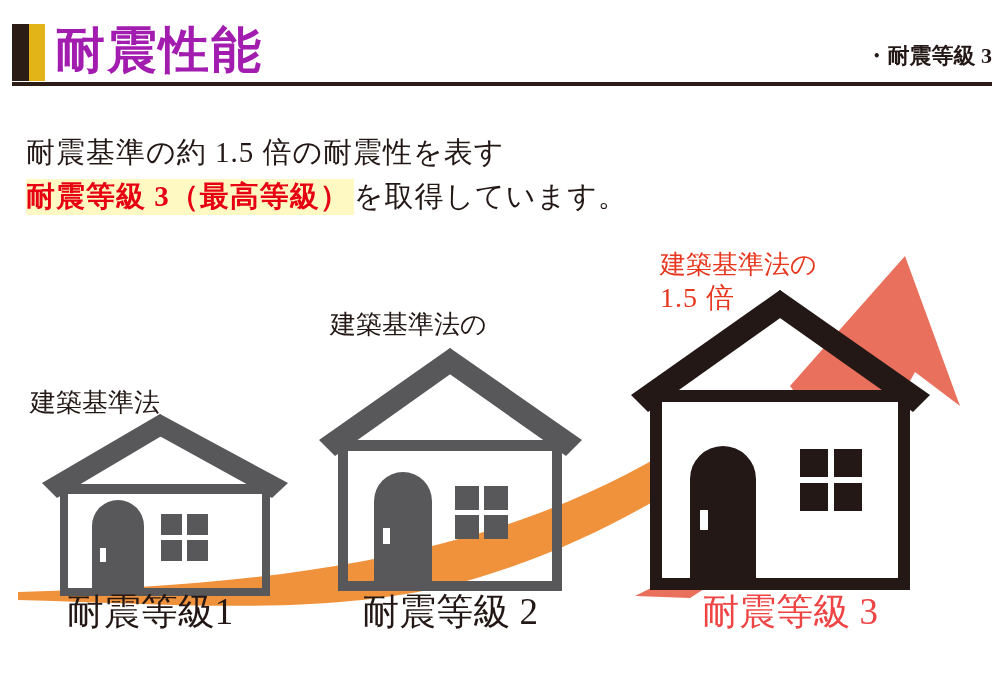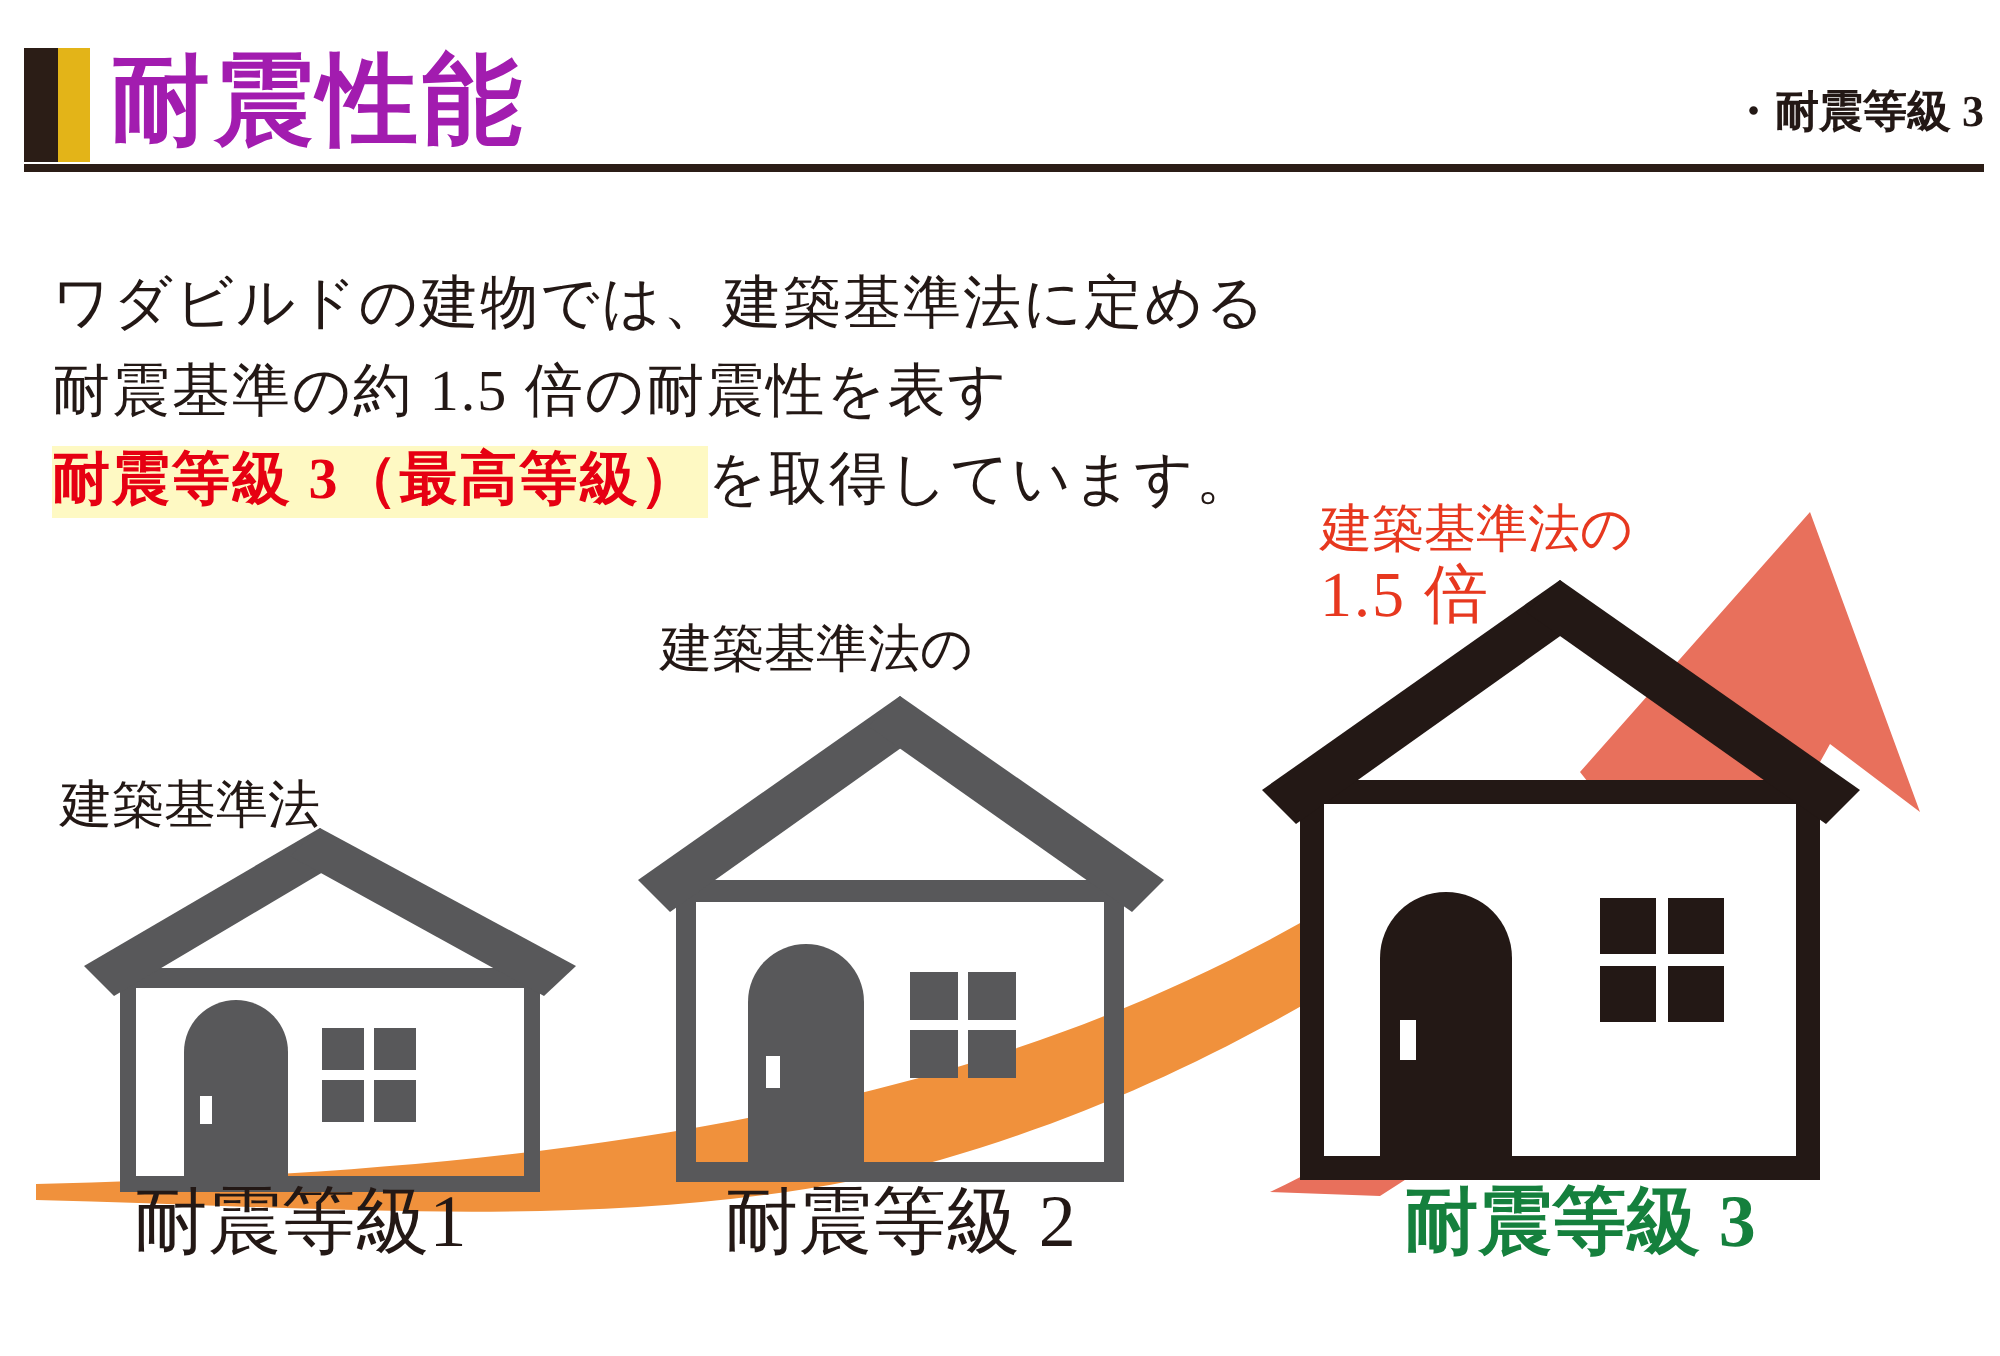--- a/index.html
+++ b/index.html
@@ -151,7 +151,6 @@
   <div id="header-rule"></div>
 
   <div id="body-copy">
-    <div class="copy-line">ワダビルドの建物では、建築基準法に定める</div>
     <div class="copy-line">耐震基準の約 1.5 倍の耐震性を表す</div>
     <div class="copy-line"><span class="hl">耐震等級 3（最高等級）</span><span>を取得しています。</span></div>
   </div>

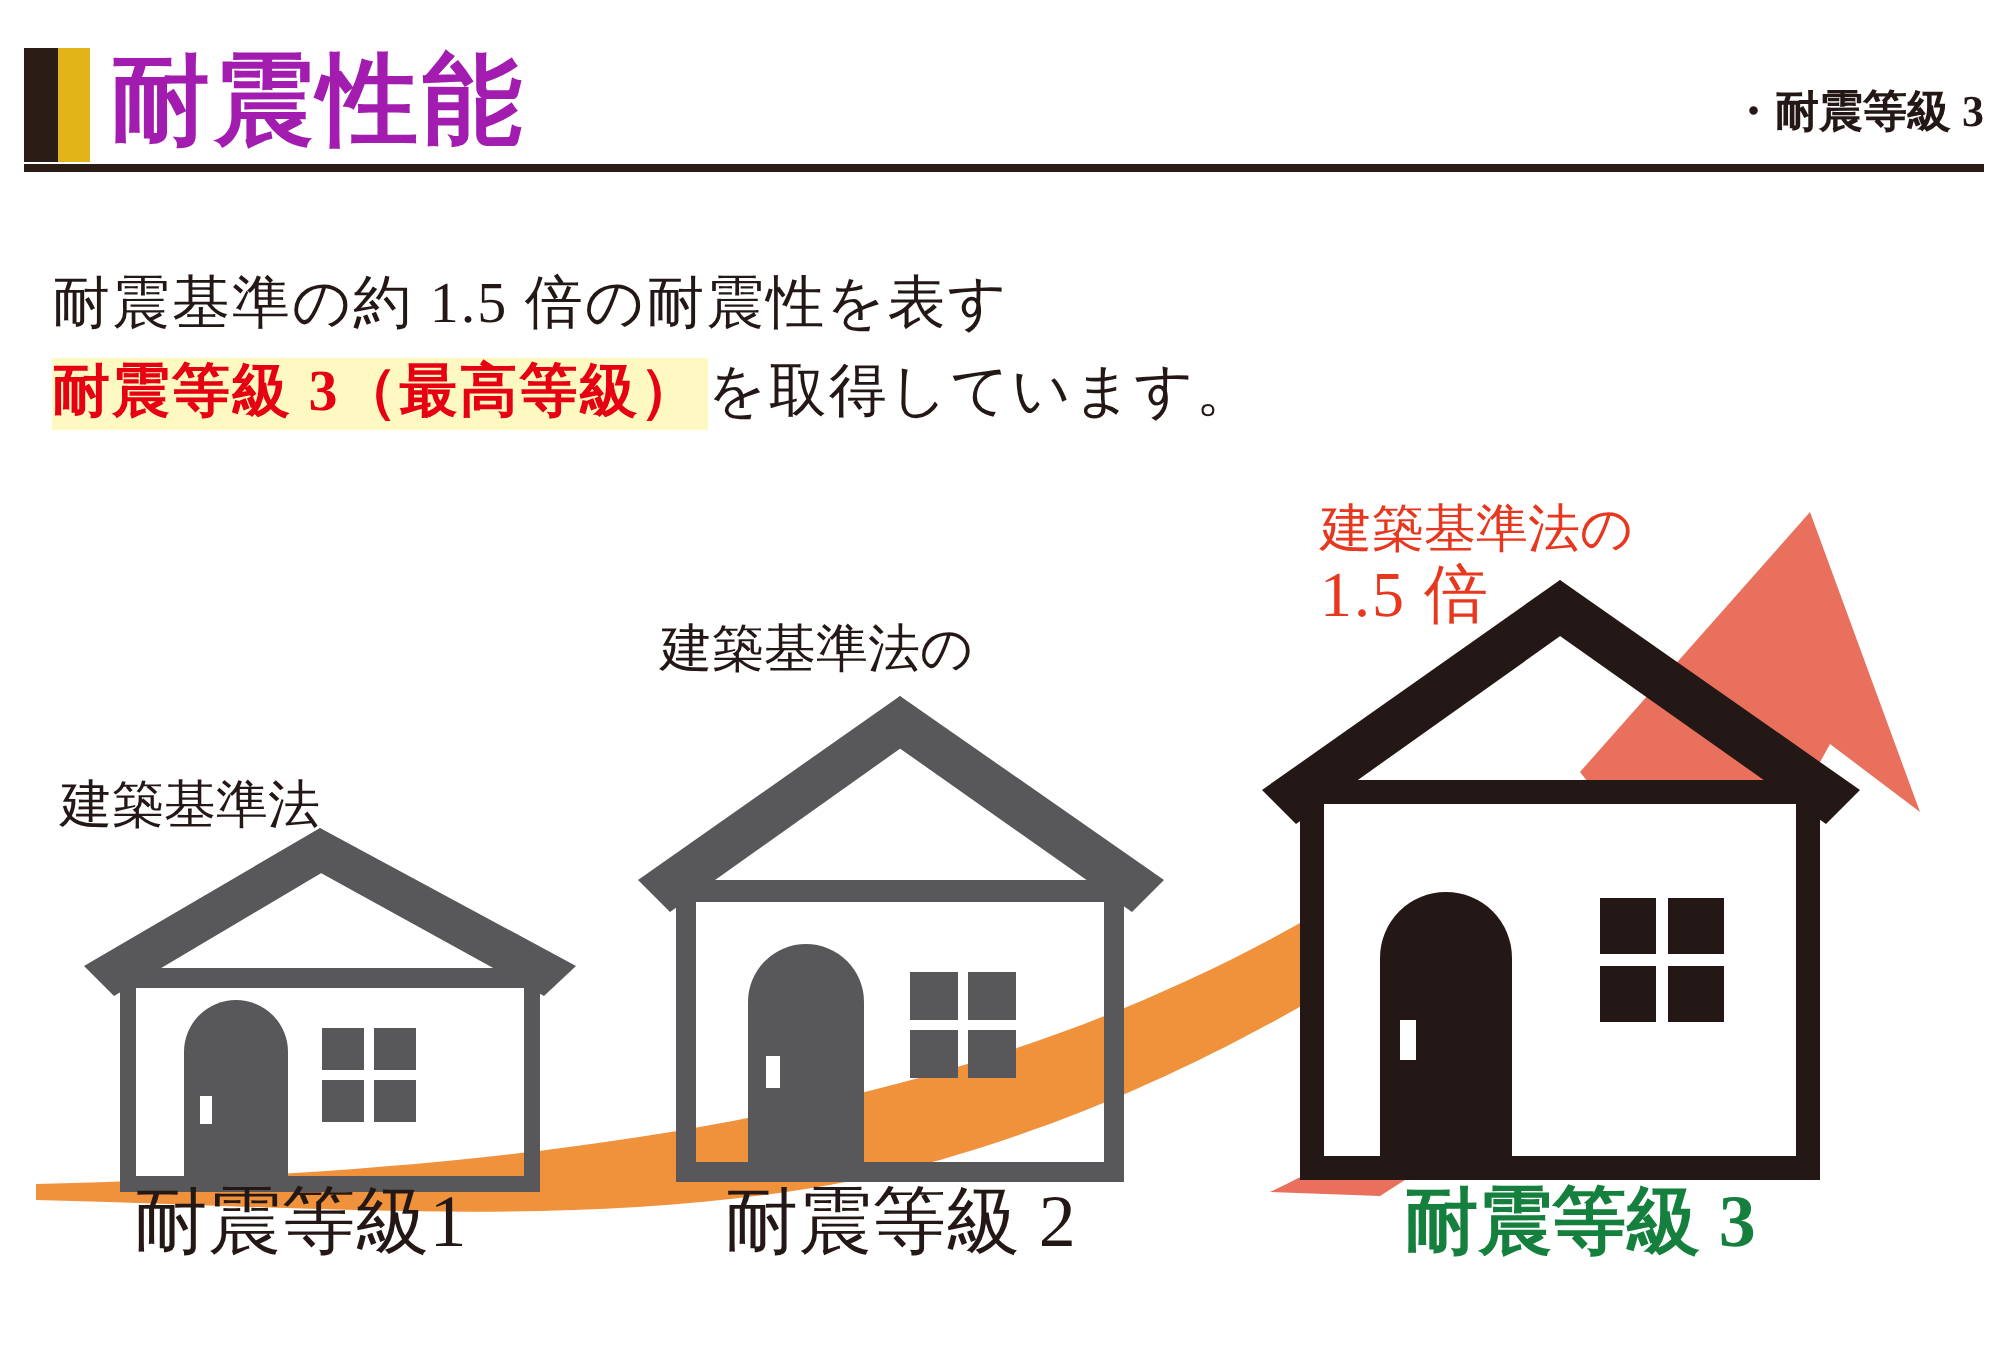--- a/index.html
+++ b/index.html
@@ -115,7 +115,7 @@
     color: #e7381f;
   }
   .house-label-top .big {
-    font-size: 32px;
+    font-size: 28px;
     letter-spacing: 1px;
   }
   .house-label-bottom {

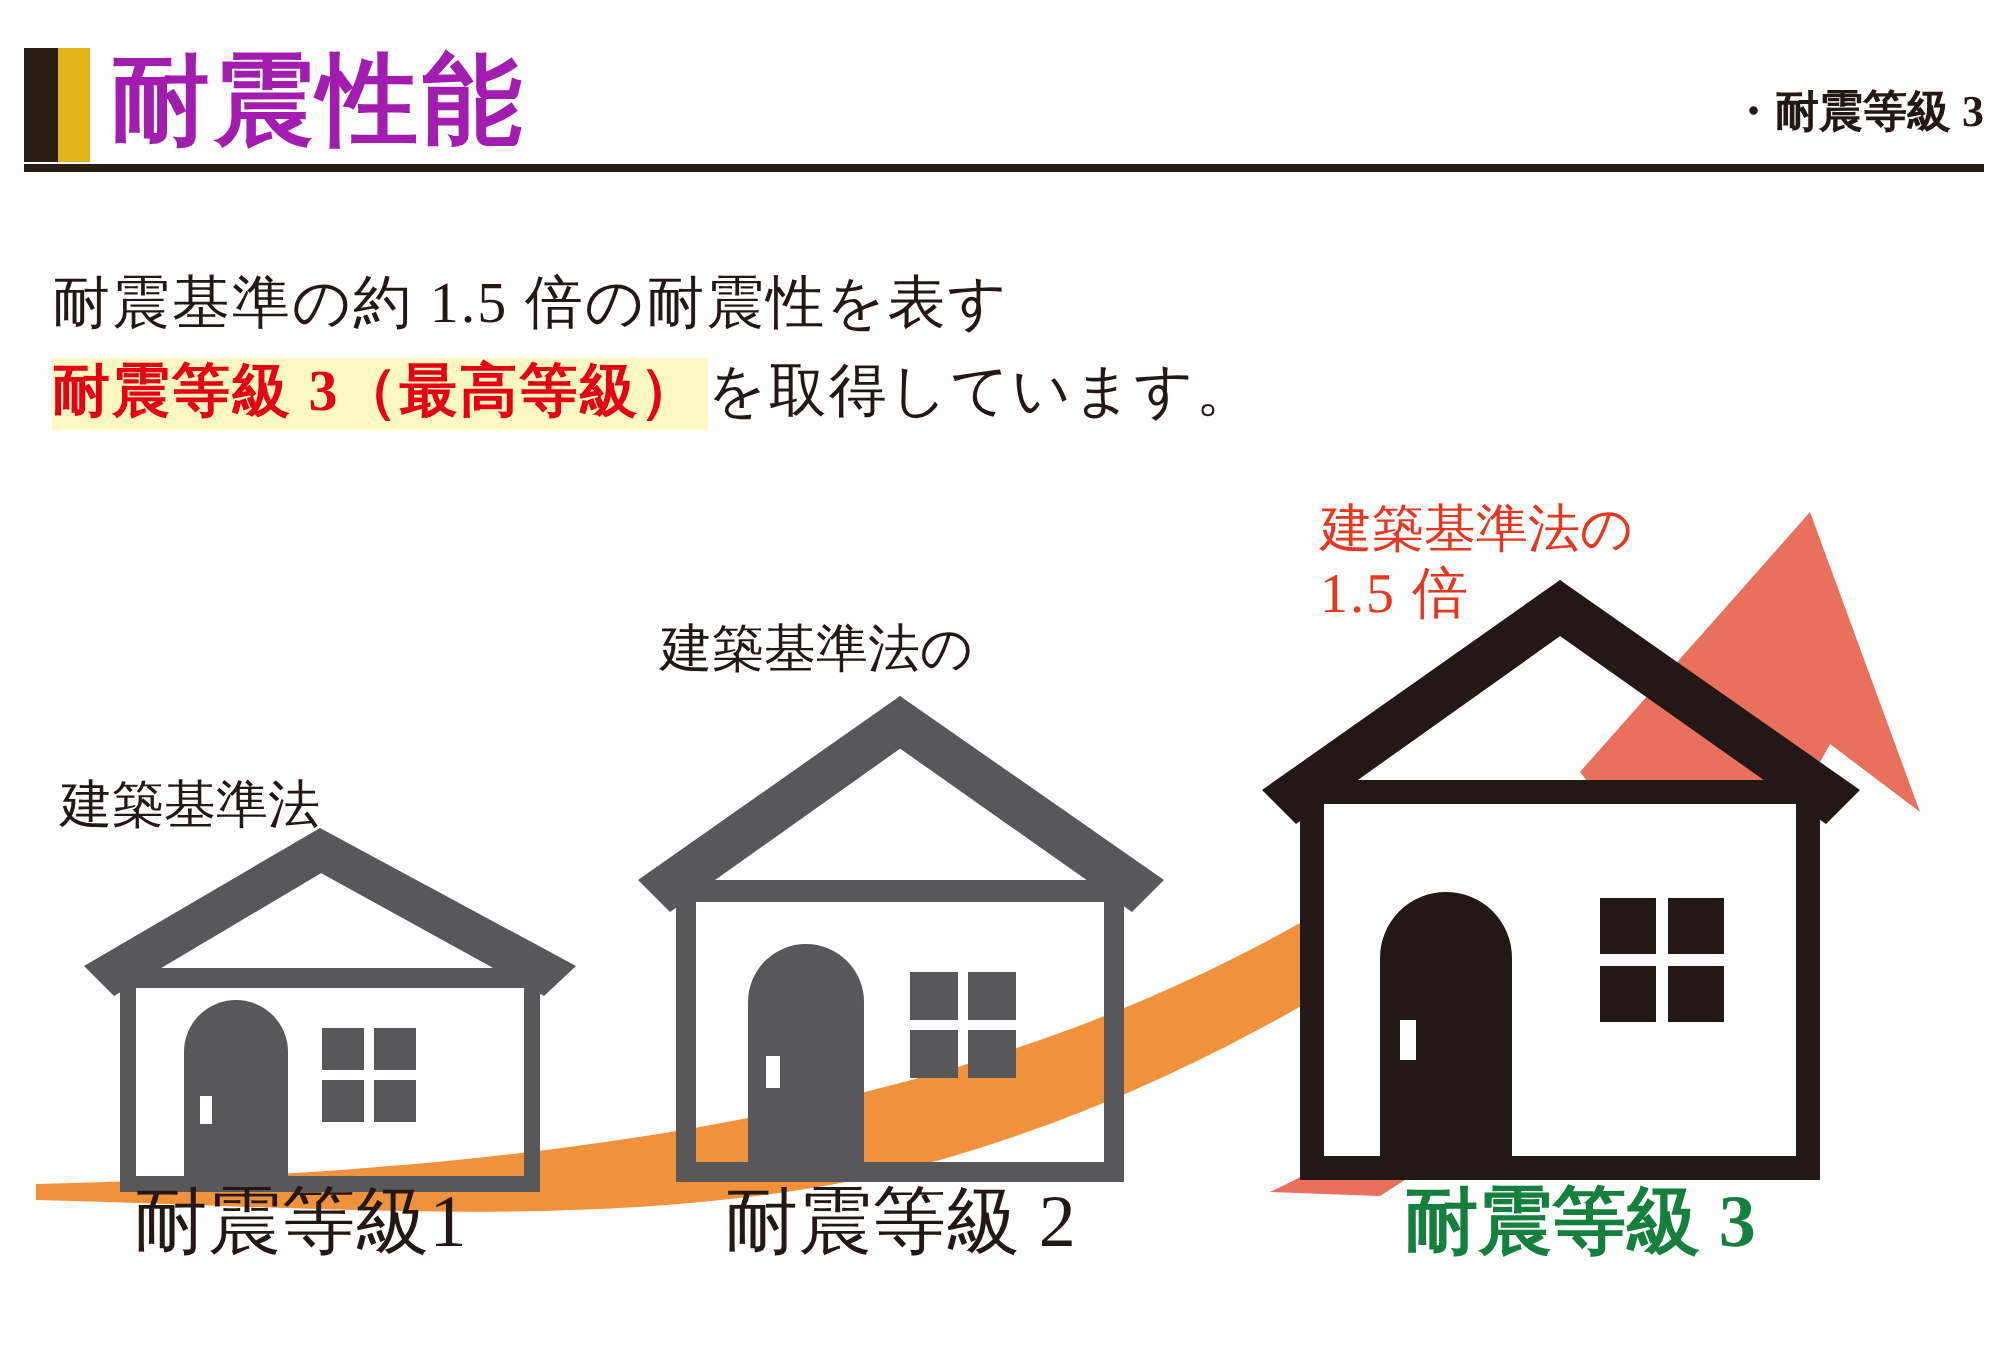--- a/index.html
+++ b/index.html
@@ -127,8 +127,8 @@
     white-space: nowrap;
   }
   .house-label-bottom.red {
-    color: #15803d;
-    font-weight: 700;
+    color: #ef4444;
+    font-weight: 400;
   }
 
   #label1-top { left: 30px;  top: 386px; width: 230px; }

